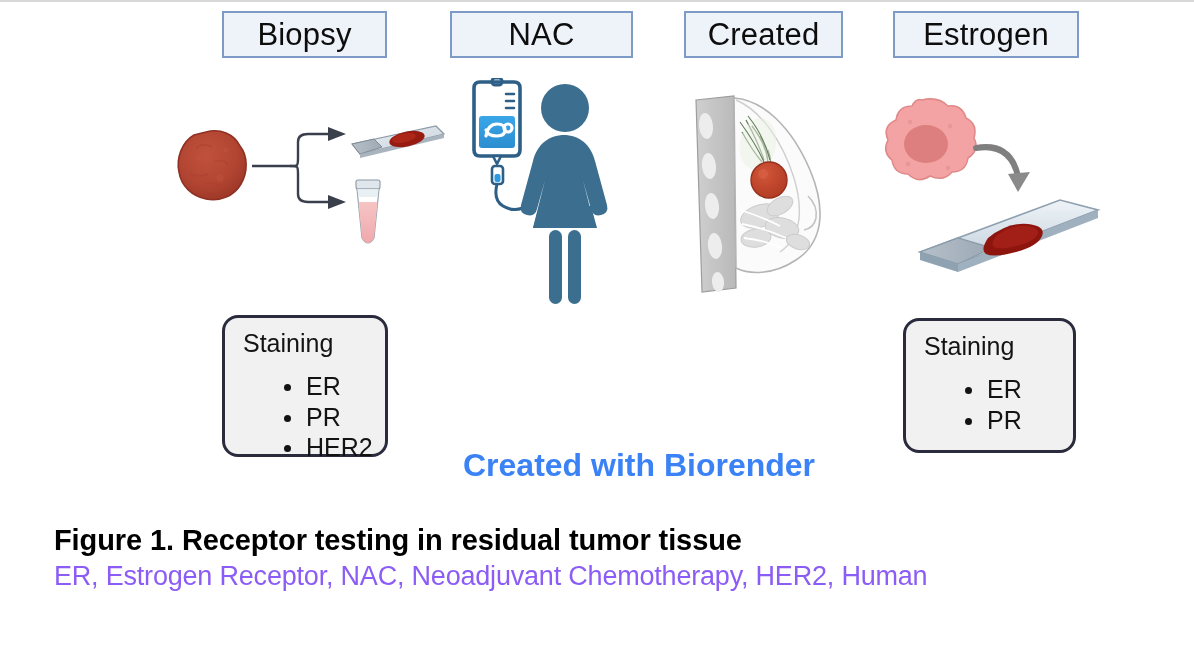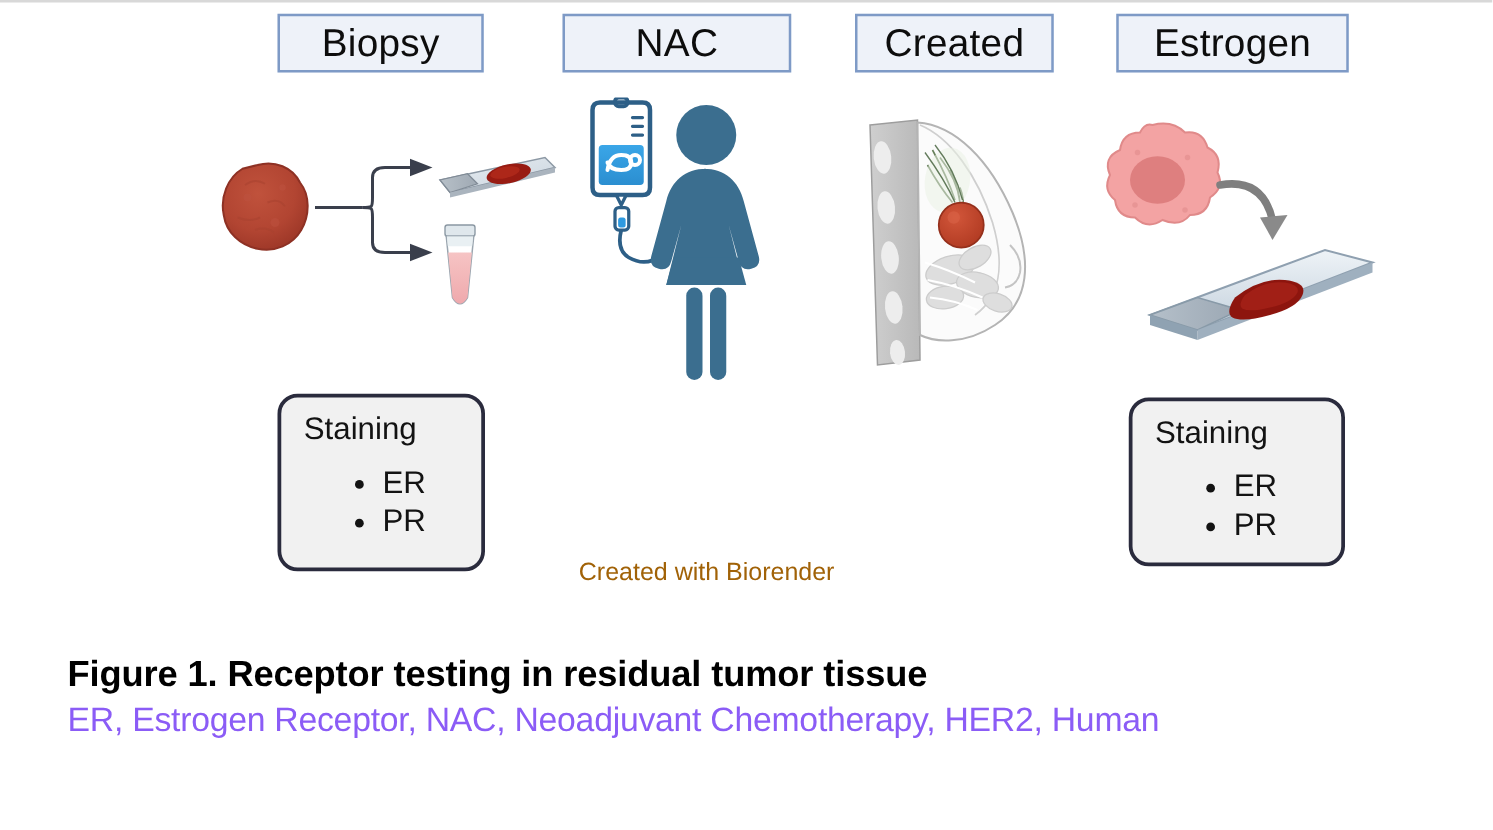--- a/index.html
+++ b/index.html
@@ -353,6 +353,7 @@
     <ul class="staining-list">
       <li>ER</li>
       <li>PR</li>
+      <li>HER2</li>
     </ul>
   </div>
 

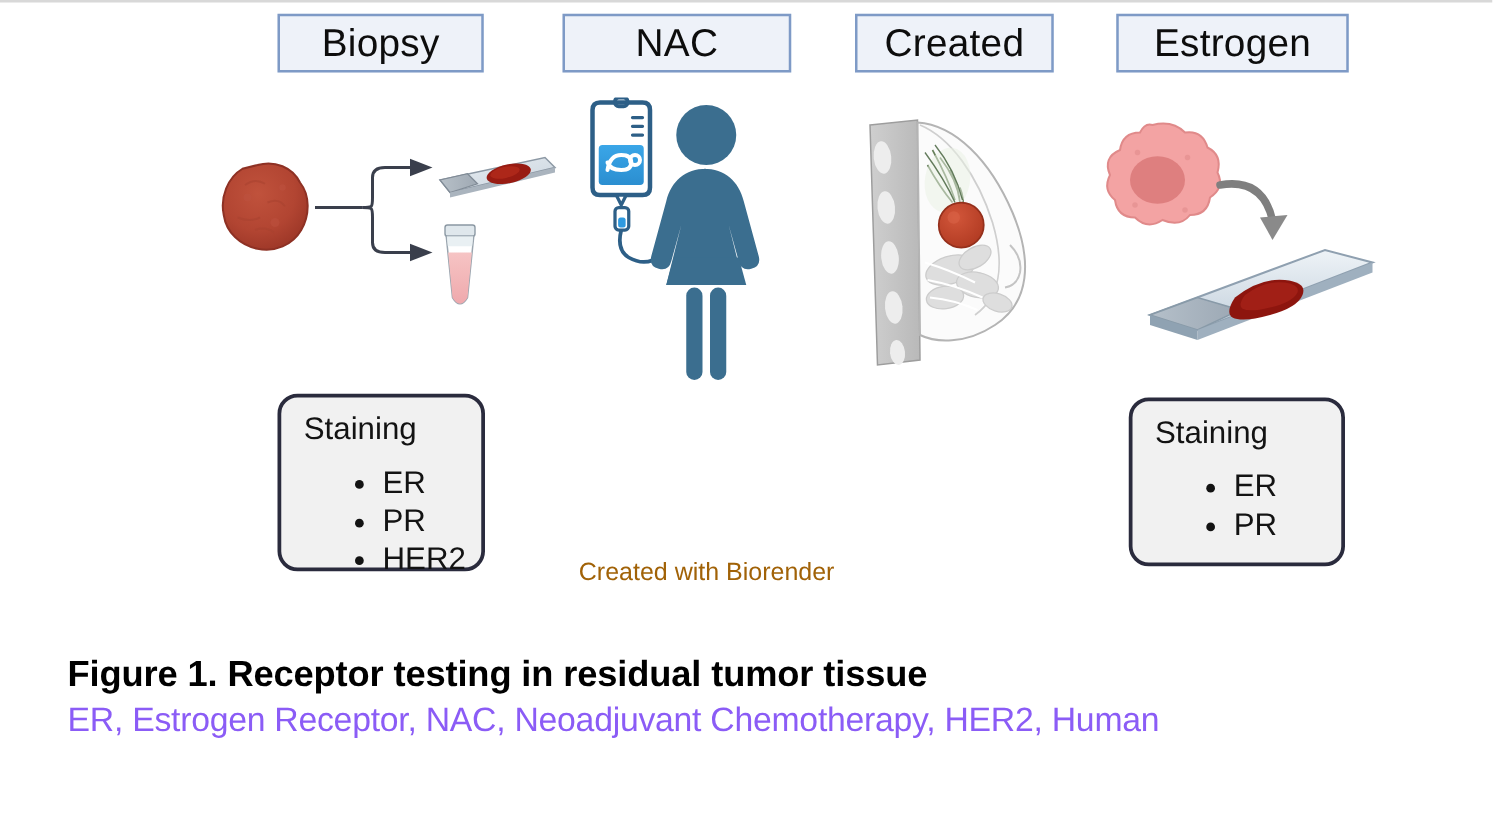--- a/index.html
+++ b/index.html
@@ -90,9 +90,10 @@
     position: absolute;
     left: 463px;
     top: 447px;
-    font-size: 20px;
-    color: #a16207;
+    font-size: 32px;
+    color: #3b82f6;
     white-space: nowrap;
+    font-weight: bold;
   }
 
   

